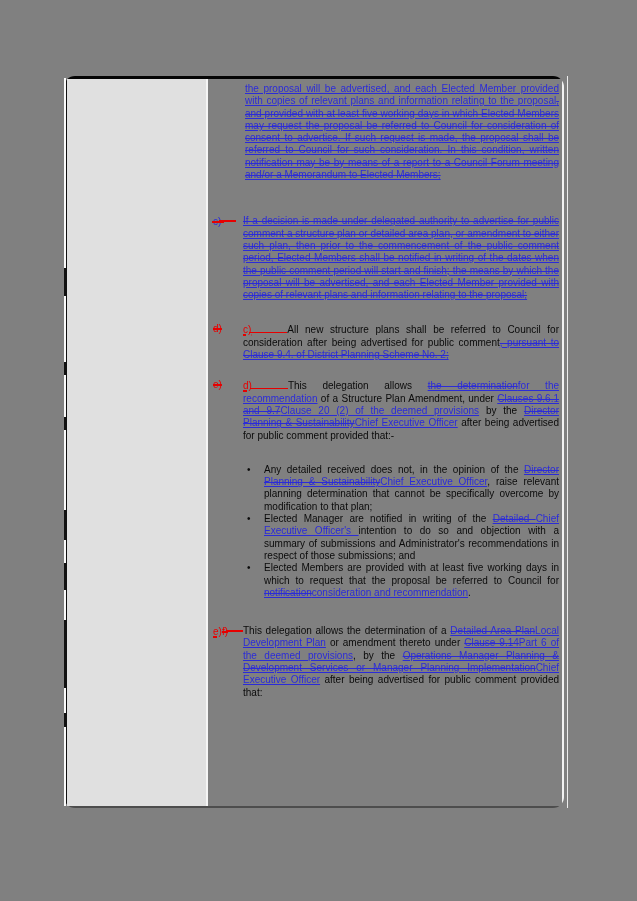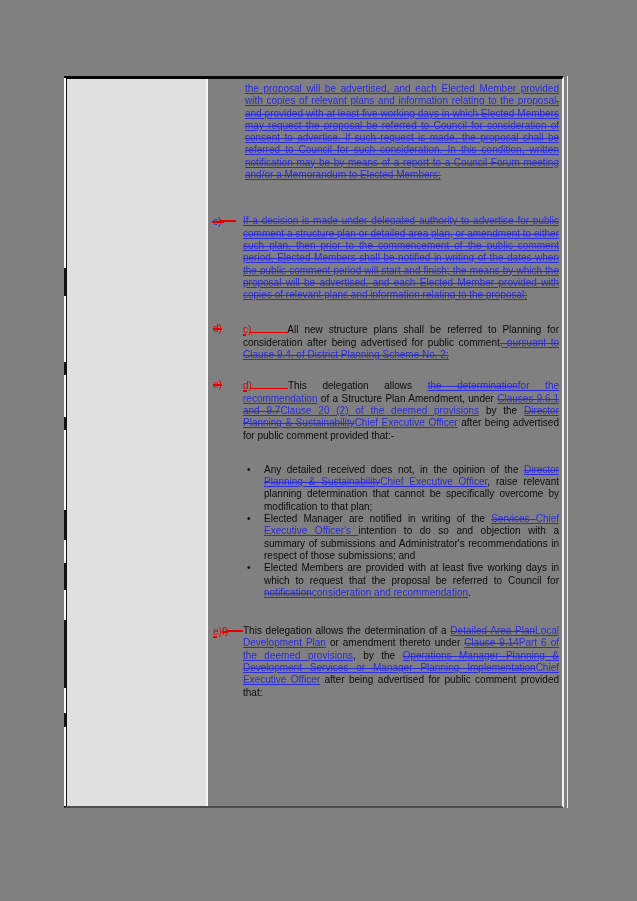--- a/index.html
+++ b/index.html
@@ -28,6 +28,7 @@
     border-right:2px solid #f2f2f2;
     border-bottom:2px solid #4d4d4d;
     display:flex;
+    border-radius:11px;
   }
   .outer-right-line{
     position:absolute;

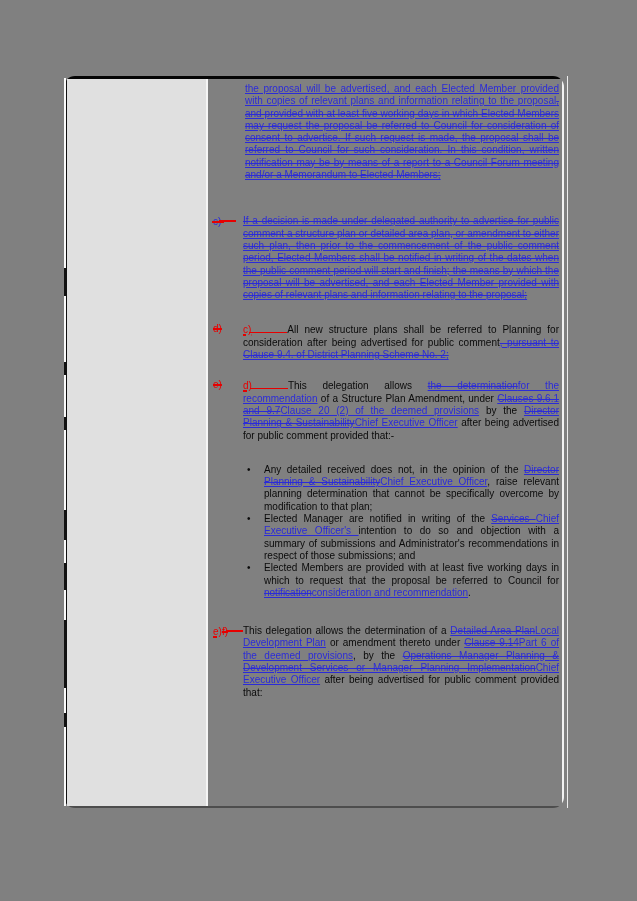--- a/index.html
+++ b/index.html
@@ -90,7 +90,7 @@
 
     <div class="item mb18">
       <span class="marker"><span class="r-rd">d)</span></span>
-      <span><span class="r-ri">c)</span><span class="r-ru"></span><span class="r-k">All new structure plans shall be referred to Planning for consideration after being advertised for public comment</span><span class="r-d">, pursuant to Clause 9.4. of District Planning Scheme No. 2;</span></span>
+      <span><span class="r-ri">c)</span><span class="r-ru"></span><span class="r-k">All new structure plans shall be referred to Council for consideration after being advertised for public comment</span><span class="r-d">, pursuant to Clause 9.4. of District Planning Scheme No. 2;</span></span>
     </div>
 
     <div class="item mb22">

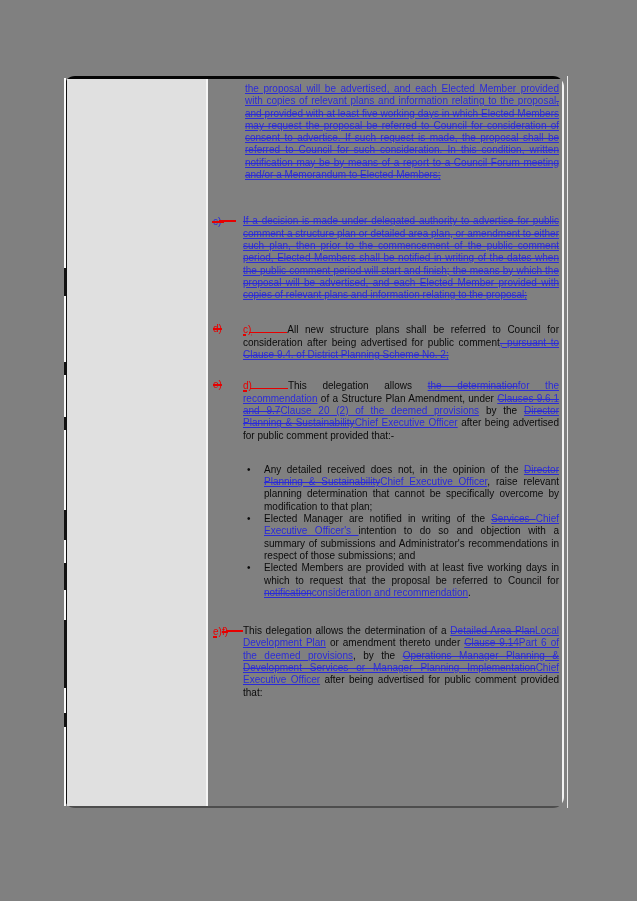--- a/index.html
+++ b/index.html
@@ -105,7 +105,7 @@
       </li>
       <li>
         <span class="bullet-dot">•</span>
-        <span><span class="r-k">Elected Manager are notified in writing of the </span><span class="r-d">Services </span><span class="r-i">Chief Executive Officer's </span><span class="r-k">intention to do so and objection with a summary of submissions and Administrator's recommendations in respect of those submissions; and</span></span>
+        <span><span class="r-k">Elected Manager are notified in writing of the </span><span class="r-d">Detailed </span><span class="r-i">Chief Executive Officer's </span><span class="r-k">intention to do so and objection with a summary of submissions and Administrator's recommendations in respect of those submissions; and</span></span>
       </li>
       <li>
         <span class="bullet-dot">•</span>

